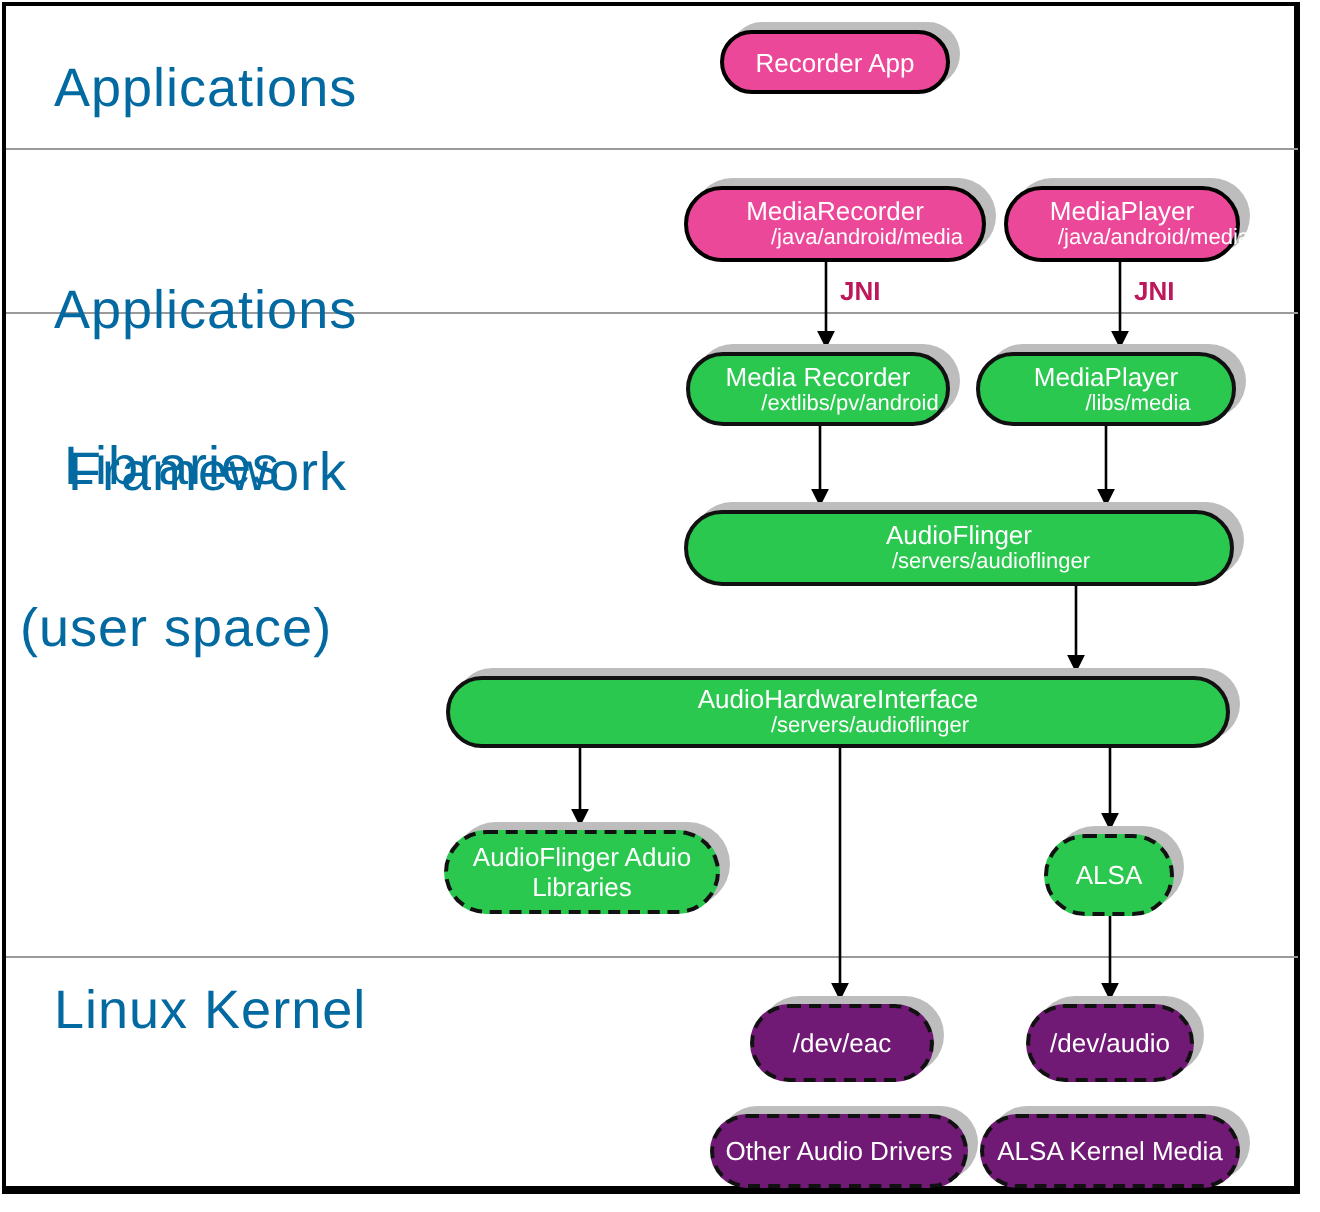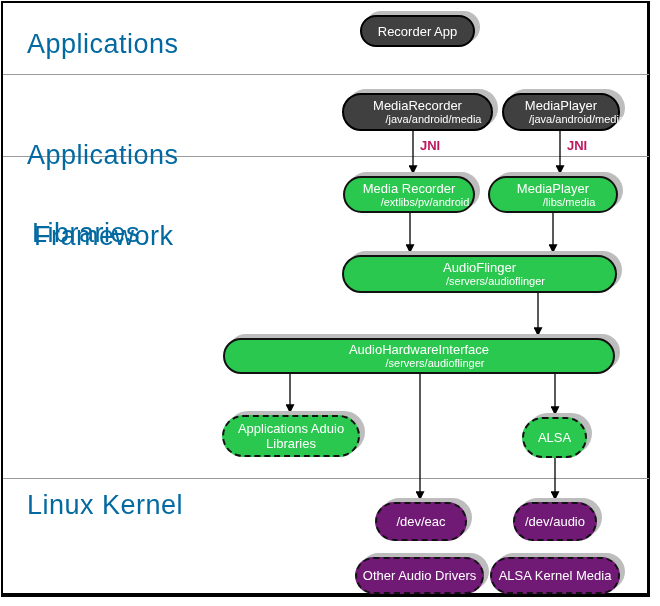--- a/index.html
+++ b/index.html
@@ -25,7 +25,7 @@
   }
   .node .title{font-size:13px;line-height:15px;}
   .node .sub{font-size:11px;line-height:13px;margin-left:32px;}
-  .blue{background:#404040;border:2px solid #000;align-items:center;}
+  .blue{background:#ec4899;border:2px solid #000;align-items:center;}
   .green{background:#2bc850;border:2px solid #111;}
   .green-dashed{background:#2bc850;border:2px dashed #111;}
   .red-dashed{background:#701a75;border:2px dashed #111;}

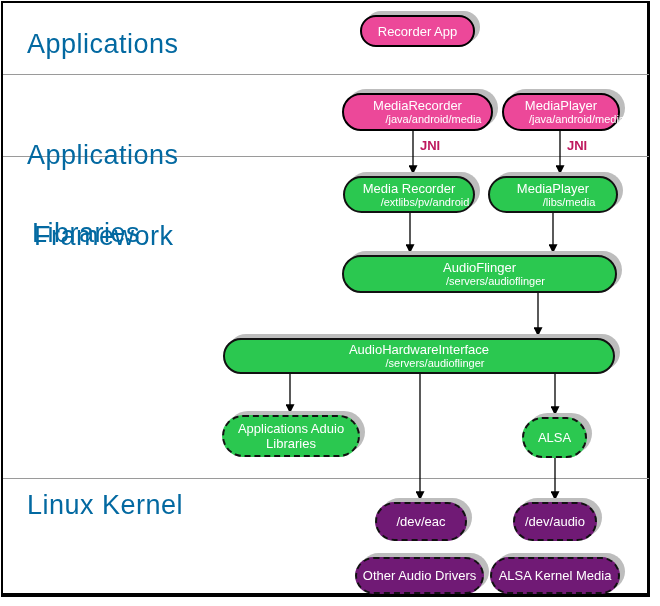--- a/index.html
+++ b/index.html
@@ -54,6 +54,7 @@
 
   <div class="sec-label" style="left:10px;top:166px;width:152px;text-align:center">
     <div>Libraries</div>
+    <div>(user space)</div>
   </div>
 
   <div class="sec-label" style="left:27px;top:492px">Linux Kernel</div>

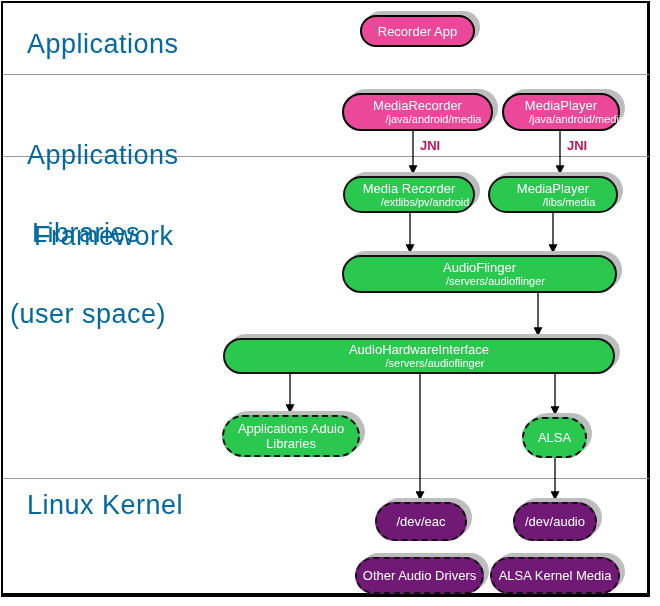--- a/index.html
+++ b/index.html
@@ -112,7 +112,7 @@
   </div>
 
   <div class="node green-dashed" style="left:222px;top:415px;width:138px;height:42px">
-    <div class="title">Applications Aduio</div>
+    <div class="title">AudioFlinger Aduio</div>
     <div class="title">Libraries</div>
   </div>
 

